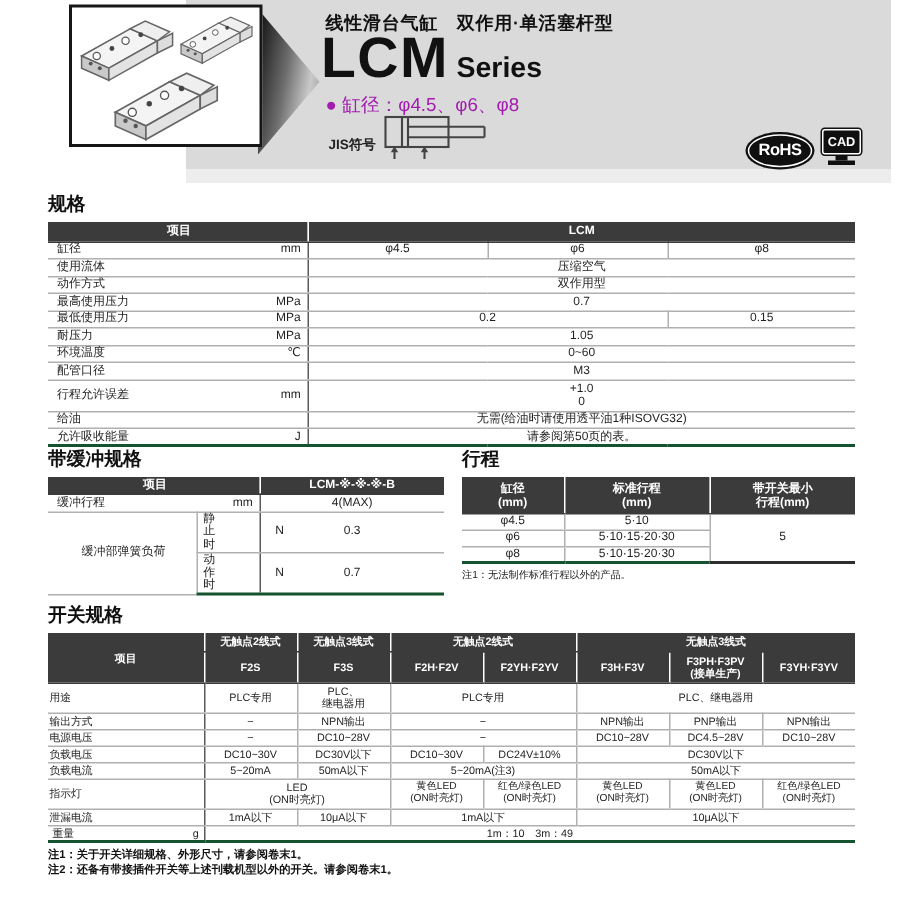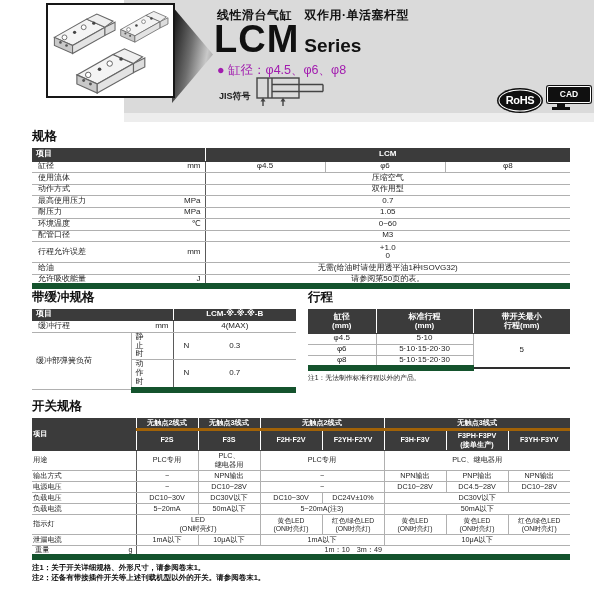--- a/index.html
+++ b/index.html
@@ -29,7 +29,7 @@
     border-radius:50%; color:#fff; font-size:11px; font-weight:bold; text-align:center; line-height:25px;
     box-shadow:inset 0 0 0 1.5px #101010, inset 0 0 0 2.5px #ffffff; letter-spacing:-.3px; }
   .cad { position:absolute; left:546px; top:85px; width:30px; text-align:center; }
-  .cad .screen { width:46px; height:19px; background:#101010; border-radius:3px; margin:0 auto;
+  .cad .screen { width:28px; height:19px; background:#101010; border-radius:3px; margin:0 auto;
     color:#fff; font-size:8.5px; font-weight:bold; line-height:19px;
     box-shadow:inset 0 0 0 1px #101010, inset 0 0 0 2px #fff; }
   .cad .stand { width:8px; height:3px; background:#101010; margin:0 auto; }

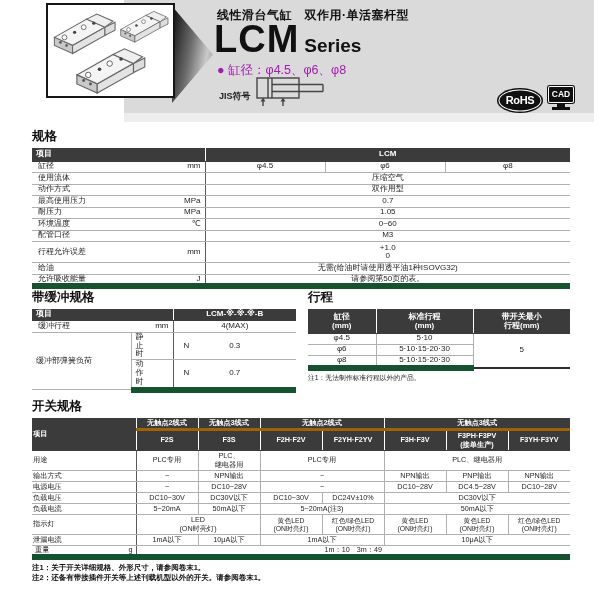--- a/index.html
+++ b/index.html
@@ -41,7 +41,7 @@
   td { padding:0 2px; text-align:center; vertical-align:middle; font-size:8px;
        border-bottom:1px solid #b0b0b0; height:11px; line-height:1.1; color:#1f1f1f; }
   .t-dark td, td.t-dark { background:#3b3b3b; color:#fff; font-weight:bold; border-bottom:1px solid #3b3b3b; }
-  td.hl { text-align:left; padding-left:4px; }
+  td.hl { text-align:center; padding-left:4px; }
   .lblwrap { display:flex; justify-content:space-between; align-items:center; padding:0 2px 0 2px; }
   .lblwrap .u { margin-left:4px;padding-left:36px; }
   td.vd { border-left:1px solid #5a5a5a; }      

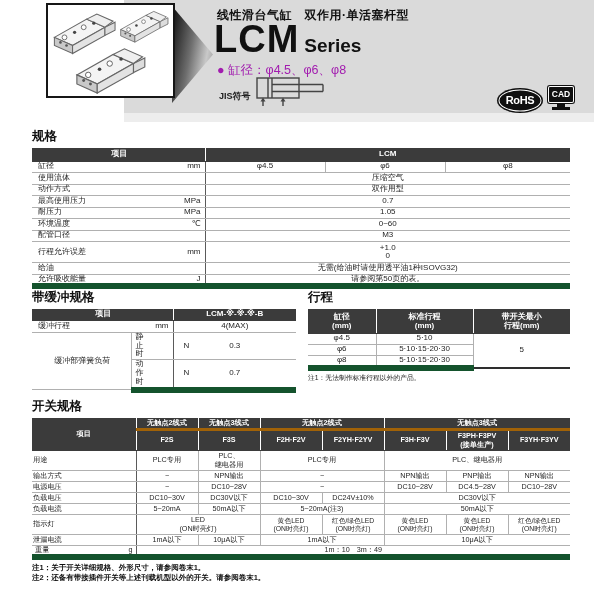--- a/index.html
+++ b/index.html
@@ -188,6 +188,16 @@
     <tr>
       <td class="hl">
             <div class="lblwrap">
+              <span>最低使用压力</span>
+              <span class="u">MPa</span>
+            </div>
+          </td>
+      <td class="vd" colspan="2">0.2</td>
+      <td class="vr">0.15</td>
+    </tr>
+    <tr>
+      <td class="hl">
+            <div class="lblwrap">
               <span>耐压力</span>
               <span class="u">MPa</span>
             </div>

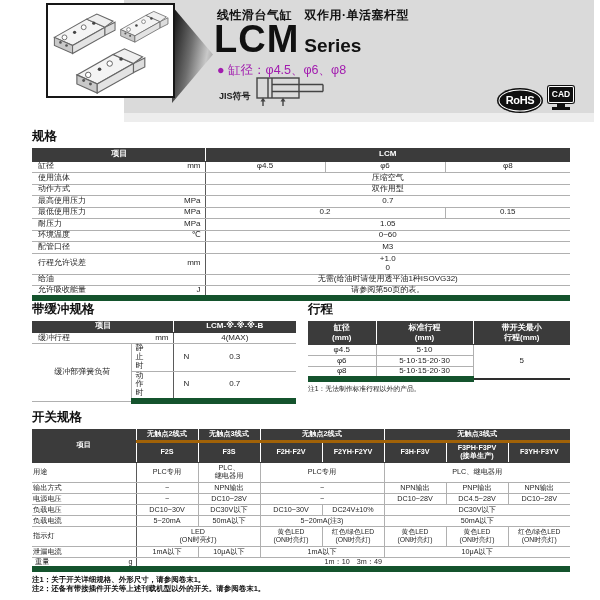--- a/index.html
+++ b/index.html
@@ -47,7 +47,7 @@
   td.vd { border-left:1px solid #5a5a5a; }      
   td.vr { border-left:1px solid #b0b0b0; }      
   td.vw { border-left:1px solid #ffffff; }      
-  tr.last td { border-bottom:6px solid #14532d; }
+  tr.last td { border-bottom:2px solid #14532d; }
   td.pre { white-space:pre-line; }
   
   .spec td { height:11.5px; }

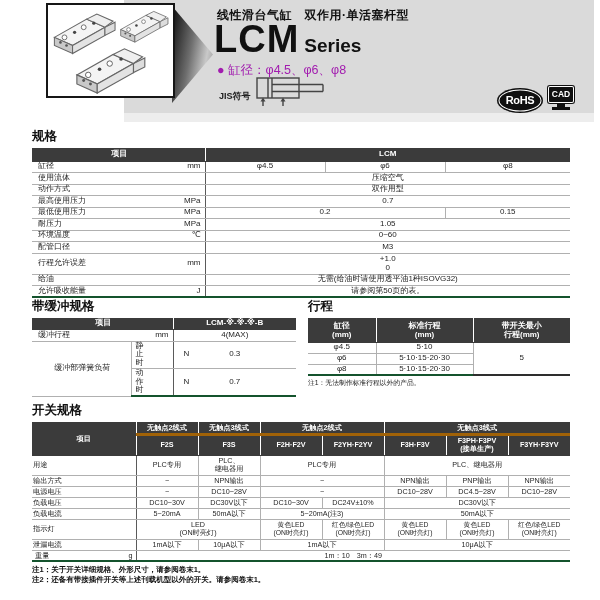--- a/index.html
+++ b/index.html
@@ -66,7 +66,7 @@
   .switch { width:538px; font-size:7.2px; }
   .switch td { font-size:7.2px; padding:0 1px; }
   .switch tr.grp td { height:12px; }
-  .switch tr.mdl td { height:21px; white-space:pre-line; line-height:1.15; border-top:3px solid #a16207; }
+  .switch tr.mdl td { height:21px; white-space:pre-line; line-height:1.15; border-top:1px solid #a16207; }
   .switch tr.r-app td, .switch tr.r-ind td { height:20px; line-height:1.15; }
   .switch td.lblcell { text-align:left; }
   .switch td.sm { font-size:6.8px; }

